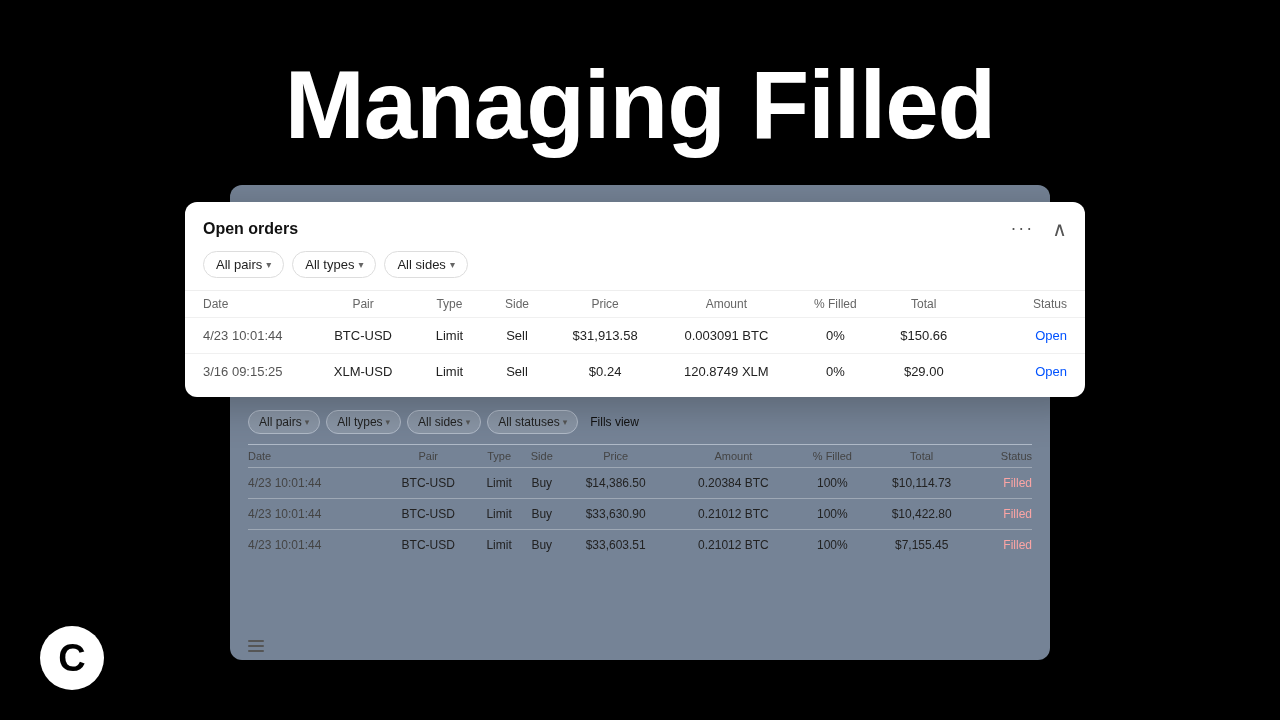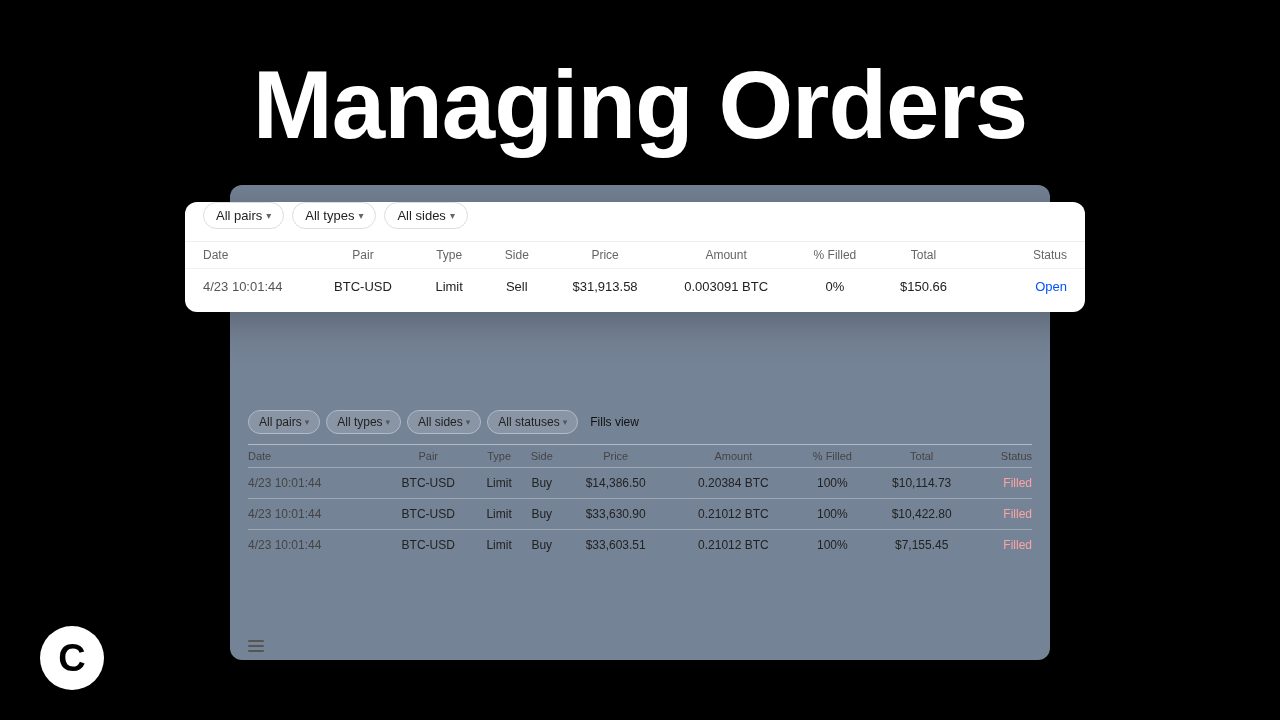--- a/index.html
+++ b/index.html
@@ -299,7 +299,7 @@
 
 <div style="position:absolute;inset:0;background:#000;"></div>
 
-<div class="bg-title">Managing Orders</div>
+<div class="bg-title">Managing Filled</div>
 
 <div class="coinbase-logo">
   <div class="coinbase-logo-circle">

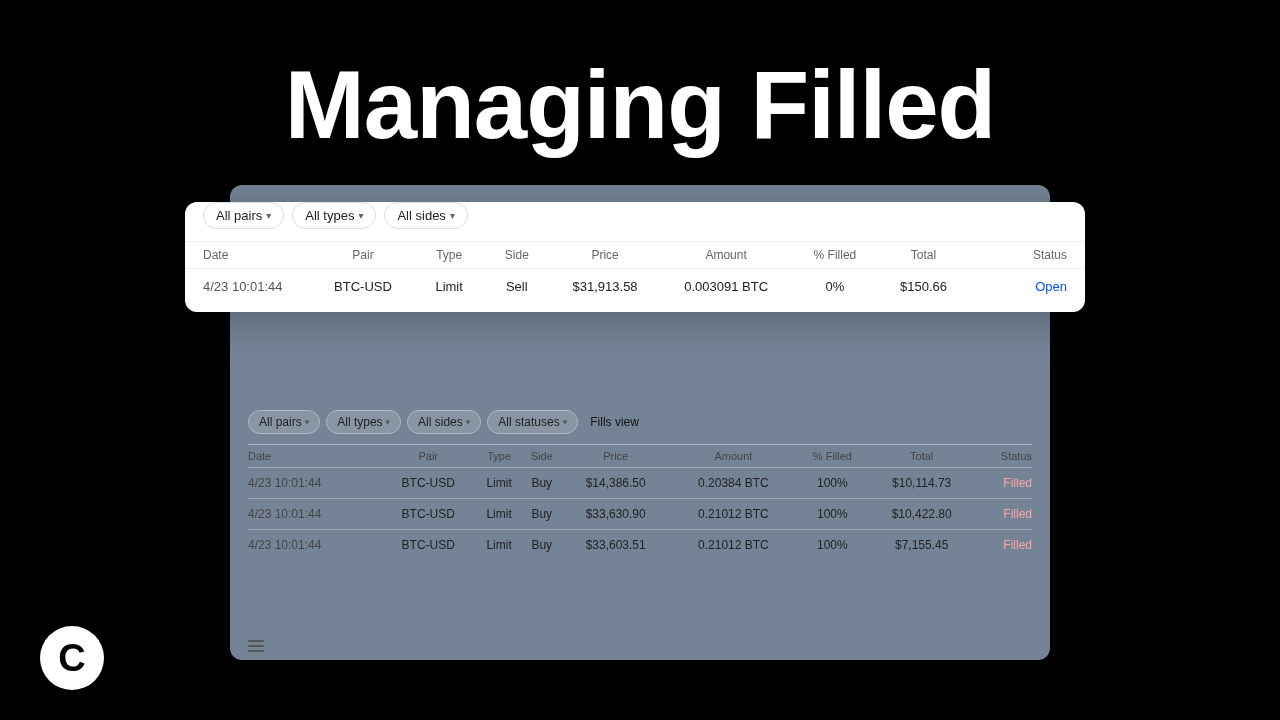--- a/index.html
+++ b/index.html
@@ -391,6 +391,13 @@
 </div>
 
 <div class="modal-open-orders">
+  <div class="modal-header">
+    <span class="modal-title">Open orders</span>
+    <div class="modal-actions">
+      <button class="modal-more-btn">···</button>
+      <button class="modal-collapse-btn">∧</button>
+    </div>
+  </div>
 
   <div class="filter-bar">
     <button class="filter-btn">

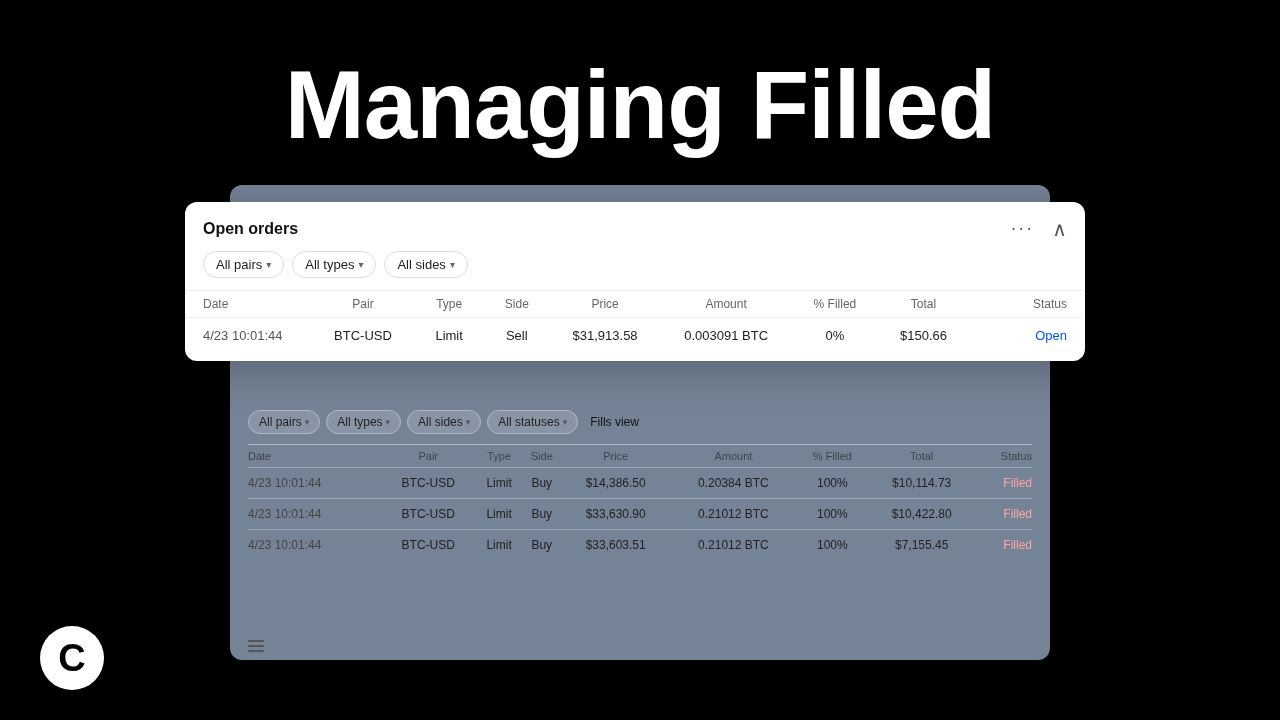--- a/index.html
+++ b/index.html
@@ -440,6 +440,17 @@
     <td>$150.66</td>
     <td><span class="status-open">Open</span></td>
   </tr>
+        <tr>
+    <td>3/16 09:15:25</td>
+    <td>XLM-USD</td>
+    <td>Limit</td>
+    <td>Sell</td>
+    <td>$0.24</td>
+    <td>120.8749 XLM</td>
+    <td>0%</td>
+    <td>$29.00</td>
+    <td><span class="status-open">Open</span></td>
+  </tr>
       </tbody>
   </table>
 </div>

